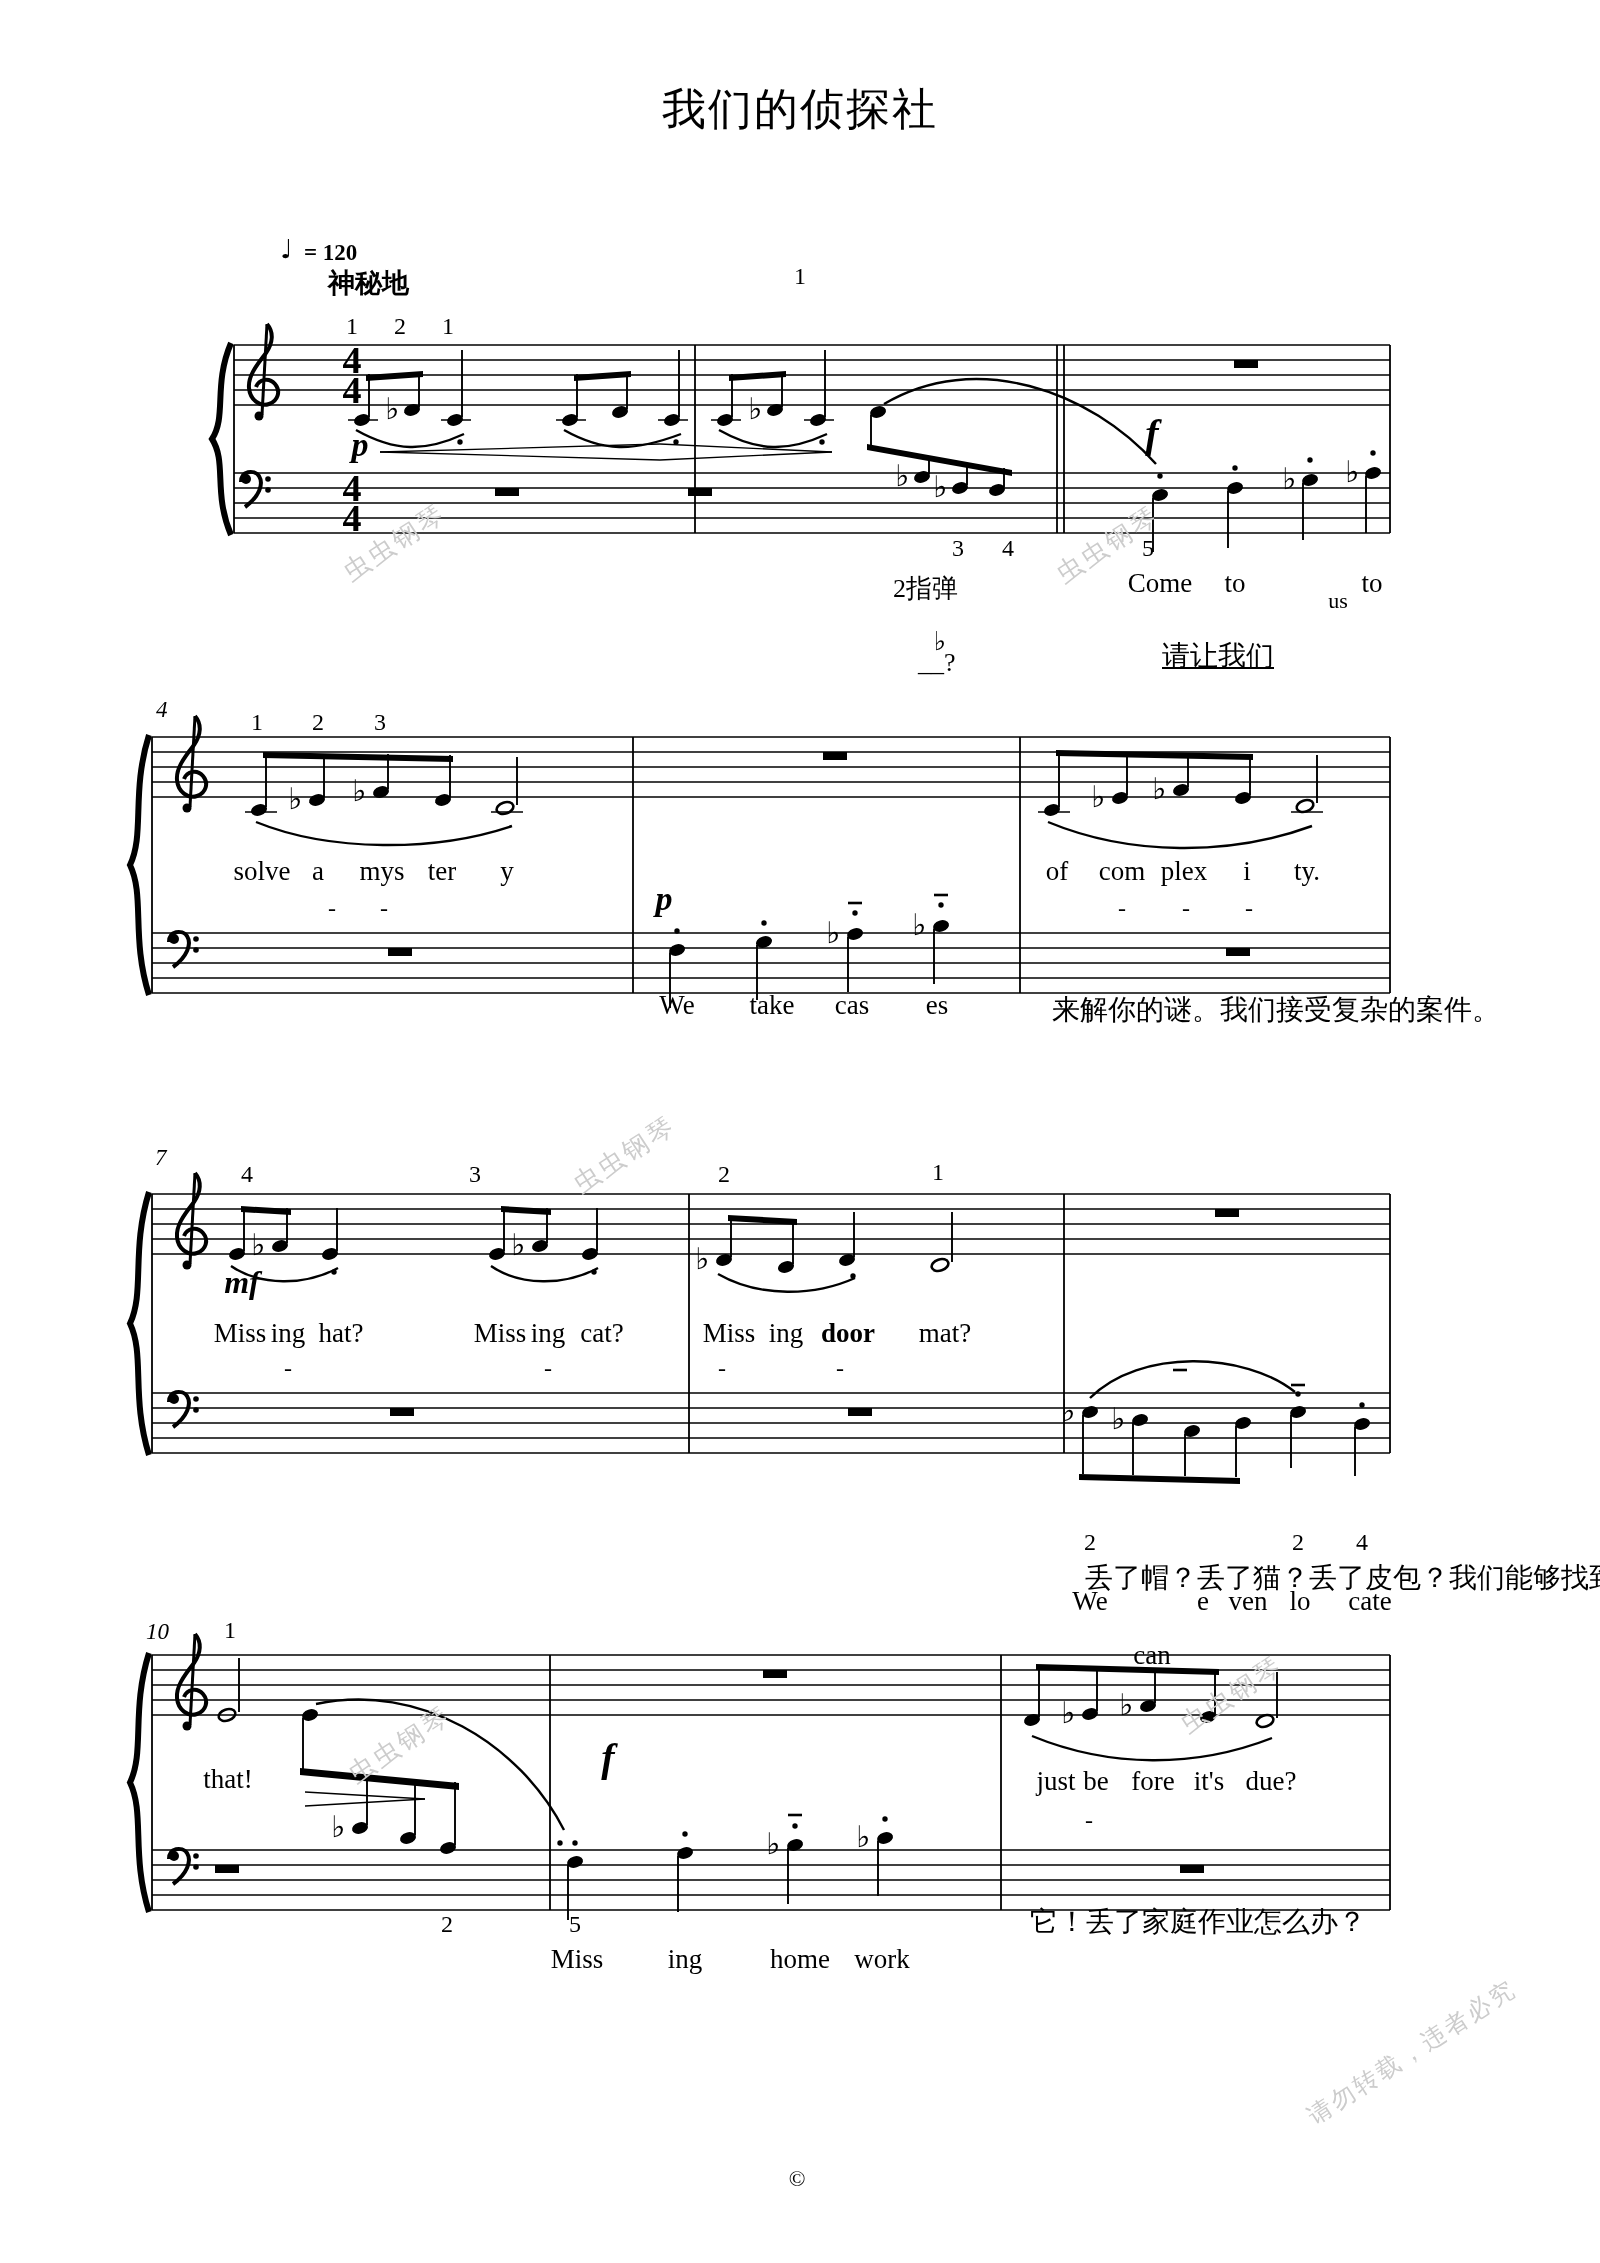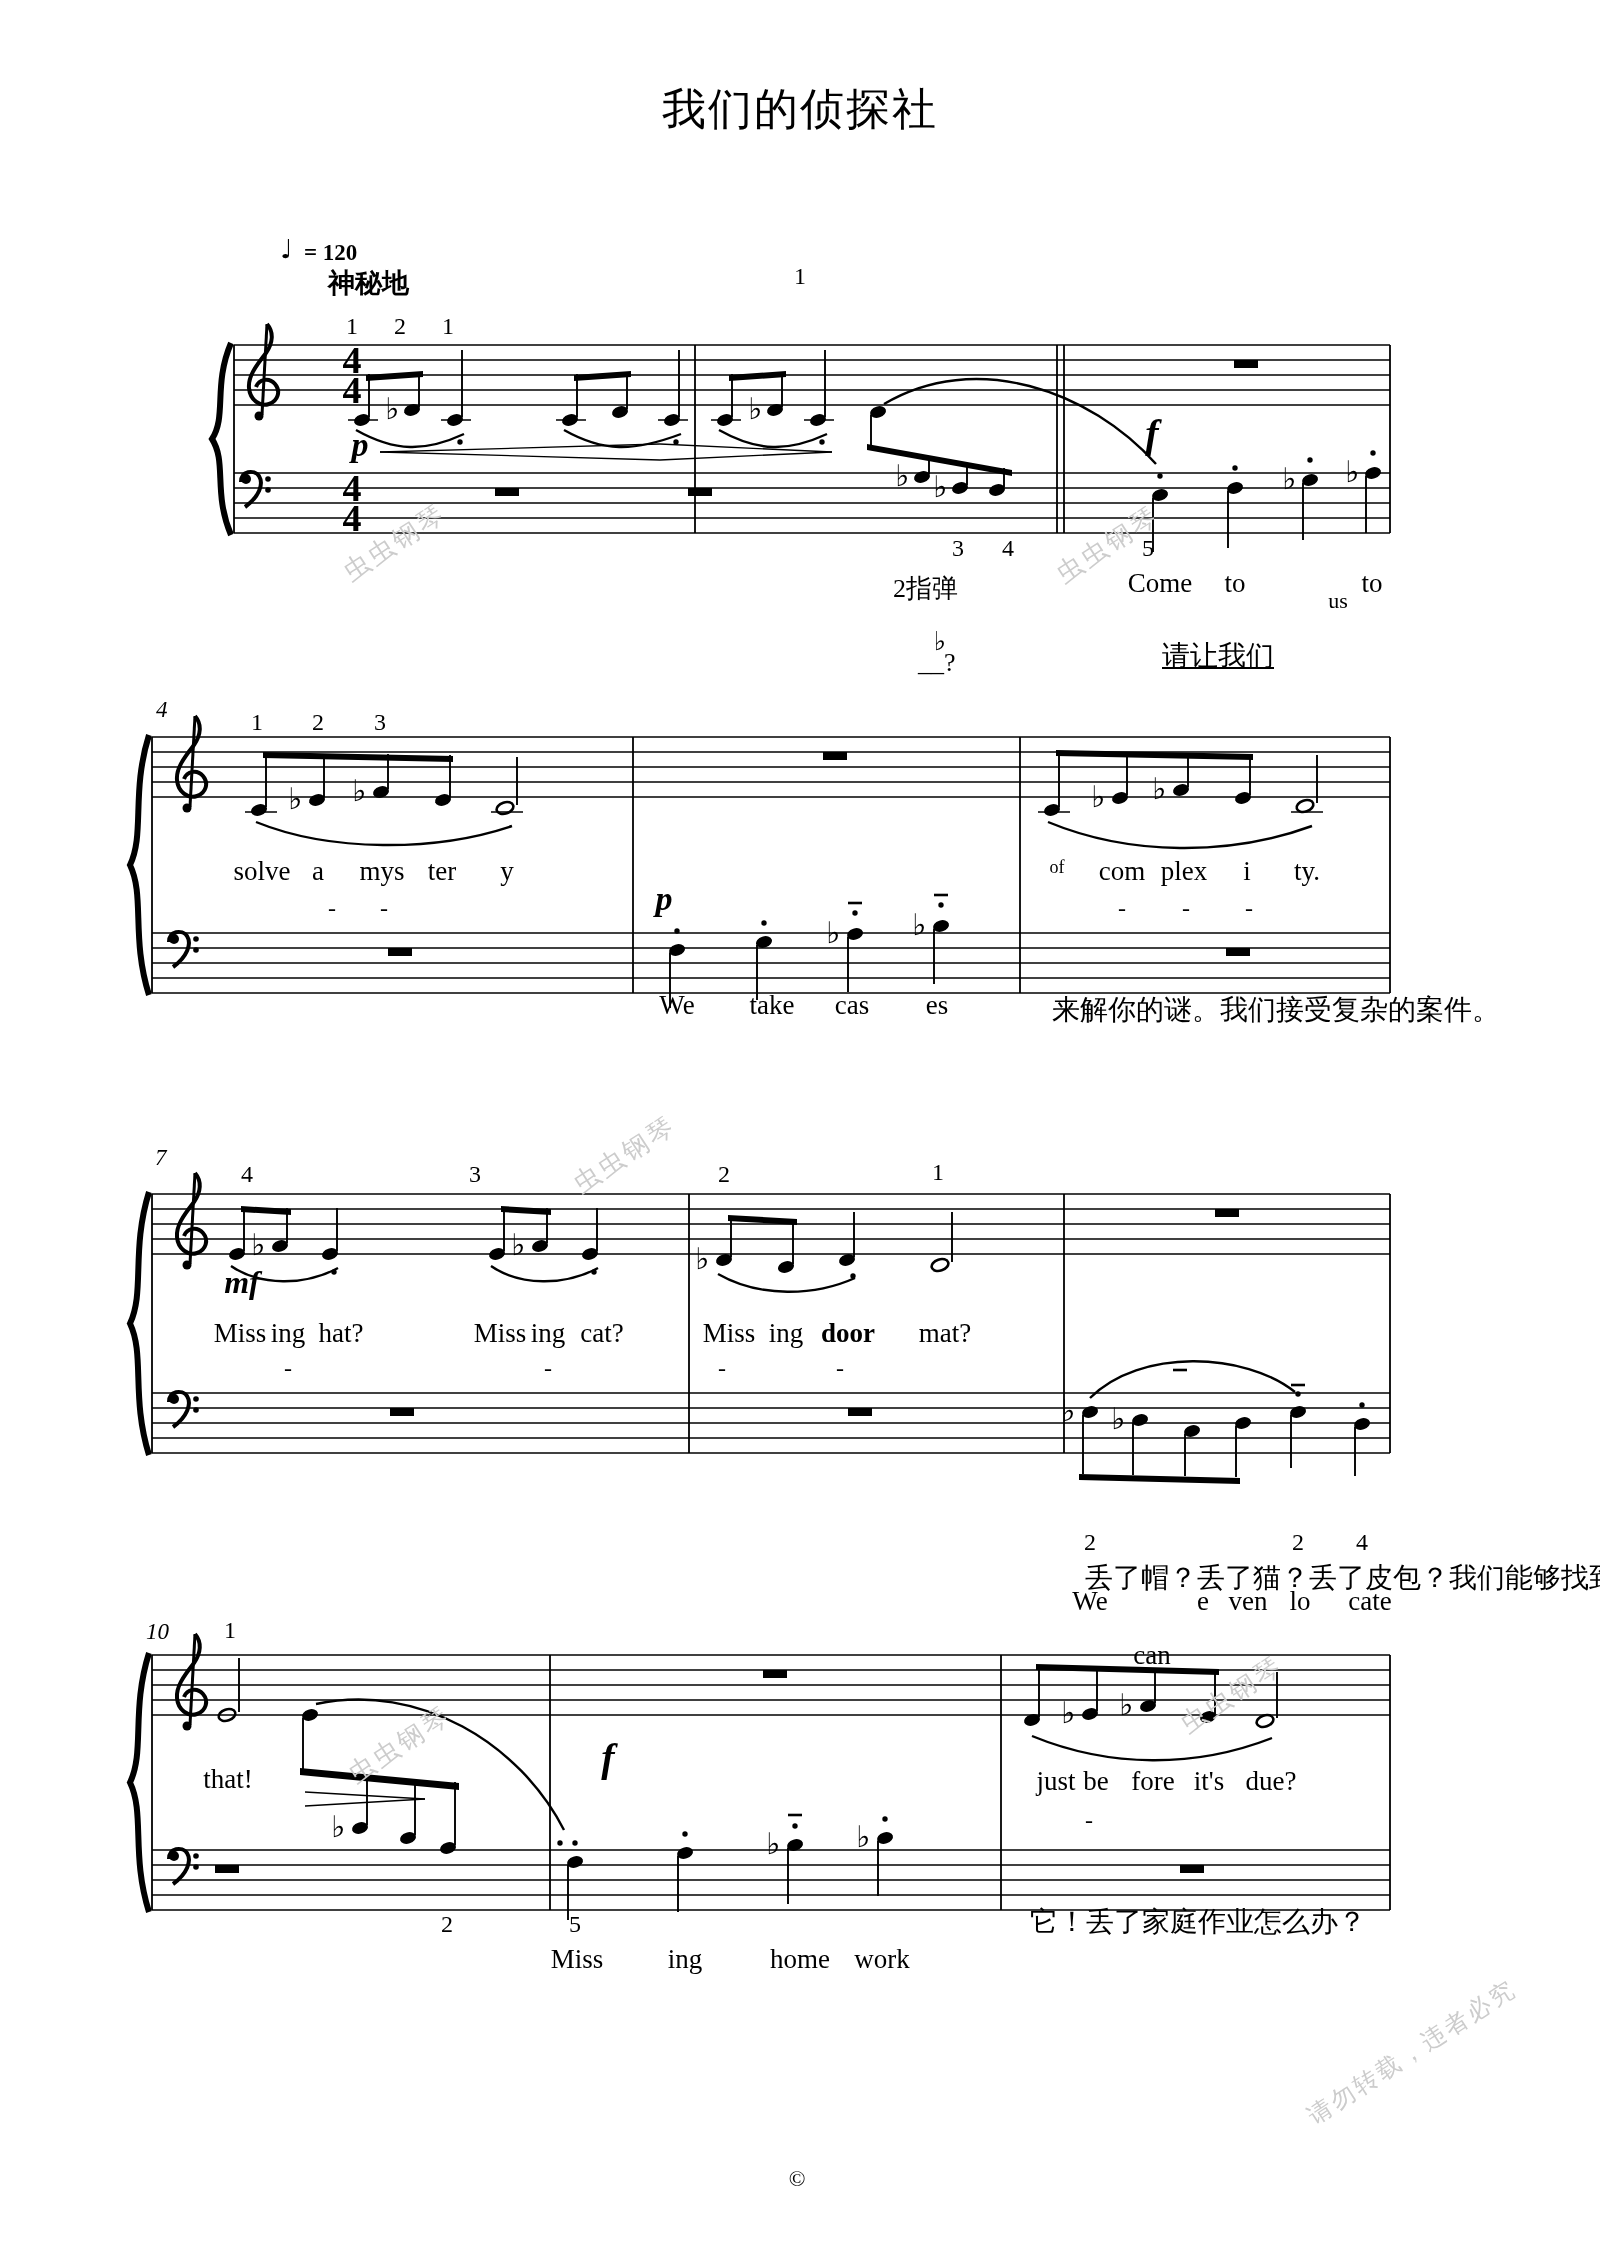--- a/index.html
+++ b/index.html
@@ -403,7 +403,7 @@
       <div class="txt ctr" style="left: 772px; top: 992px; font-size: 27px;">take</div>
       <div class="txt ctr" style="left: 852px; top: 992px; font-size: 27px;">cas</div>
       <div class="txt ctr" style="left: 937px; top: 992px; font-size: 27px;">es</div>
-      <div class="txt ctr" style="left: 1057px; top: 858px; font-size: 18px;">of</div>
+      <div class="txt ctr" style="left: 1057px; top: 858px; font-size: 27px;">of</div>
       <div class="txt ctr" style="left: 1122px; top: 858px; font-size: 27px;">com</div>
       <div class="txt ctr" style="left: 1184px; top: 858px; font-size: 27px;">plex</div>
       <div class="txt ctr" style="left: 1247px; top: 858px; font-size: 27px;">i</div>

